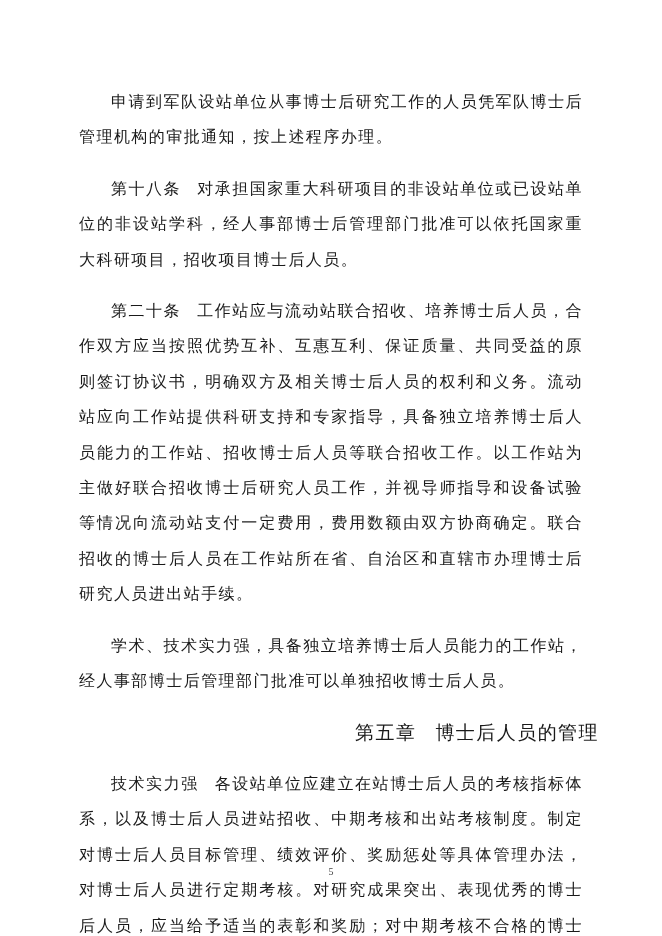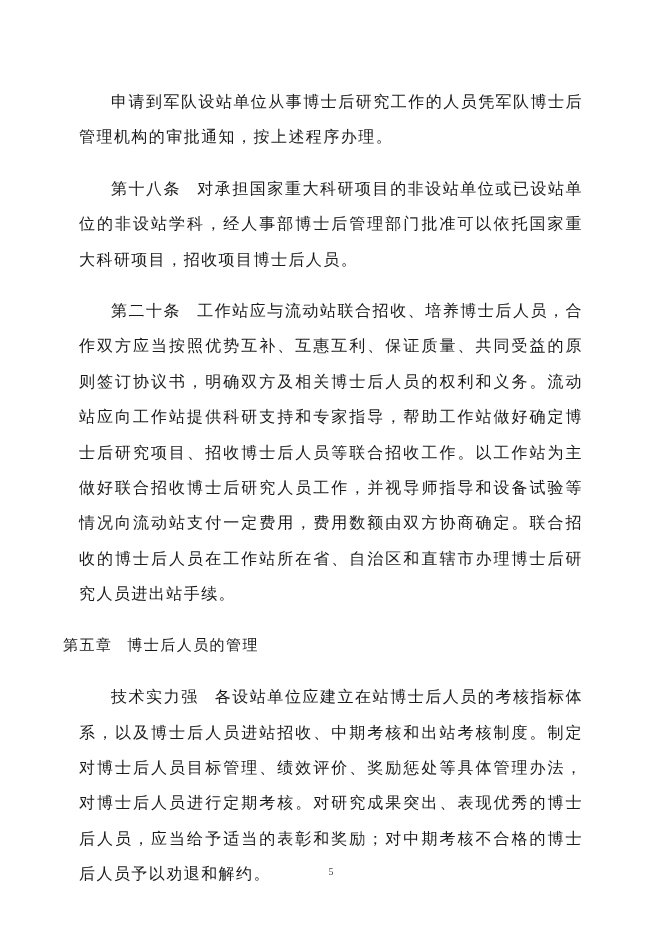--- a/index.html
+++ b/index.html
@@ -66,7 +66,7 @@
   </p>
 
   <p class="para">
-    <span class="article-num">第二十条</span><span>工作站应与流动站联合招收、培养博士后人员，合作双方应当按照优势互补、互惠互利、保证质量、共同受益的原则签订协议书，明确双方及相关博士后人员的权利和义务。流动站应向工作站提供科研支持和专家指导，帮助工作站做好确定博士后研究项目、招收博士后人员等联合招收工作。以工作站为主做好联合招收博士后研究人员工作，并视导师指导和设备试验等情况向流动站支付一定费用，费用数额由双方协商确定。联合招收的博士后人员在工作站所在省、自治区和直辖市办理博士后研究人员进出站手续。</span>
+    <span class="article-num">第二十条</span><span>工作站应与流动站联合招收、培养博士后人员，合作双方应当按照优势互补、互惠互利、保证质量、共同受益的原则签订协议书，明确双方及相关博士后人员的权利和义务。流动站应向工作站提供科研支持和专家指导，具备独立培养博士后人员能力的工作站、招收博士后人员等联合招收工作。以工作站为主做好联合招收博士后研究人员工作，并视导师指导和设备试验等情况向流动站支付一定费用，费用数额由双方协商确定。联合招收的博士后人员在工作站所在省、自治区和直辖市办理博士后研究人员进出站手续。</span>
   </p>
 
 

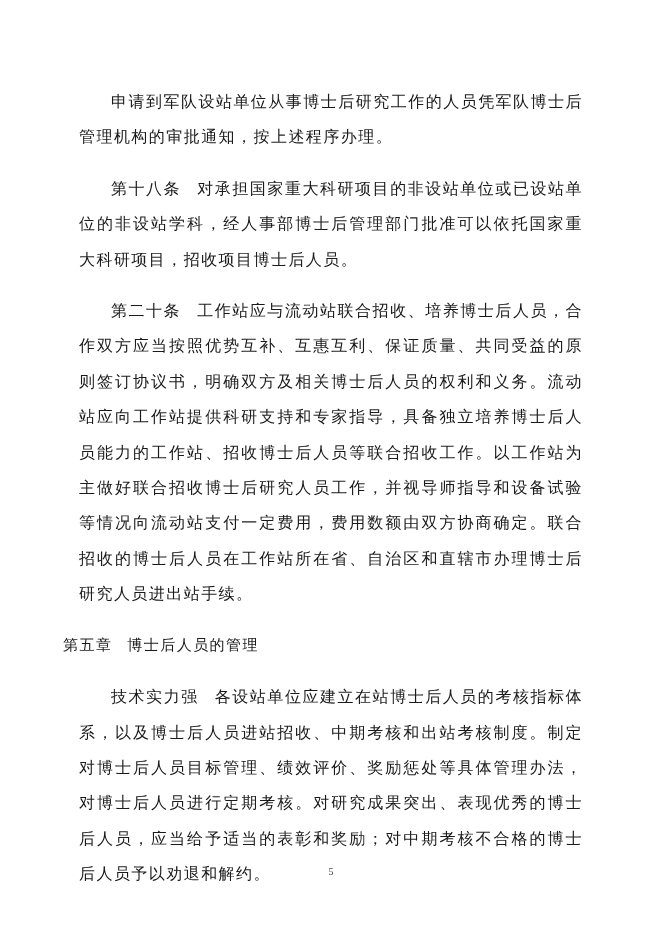--- a/index.html
+++ b/index.html
@@ -69,6 +69,9 @@
     <span class="article-num">第二十条</span><span>工作站应与流动站联合招收、培养博士后人员，合作双方应当按照优势互补、互惠互利、保证质量、共同受益的原则签订协议书，明确双方及相关博士后人员的权利和义务。流动站应向工作站提供科研支持和专家指导，具备独立培养博士后人员能力的工作站、招收博士后人员等联合招收工作。以工作站为主做好联合招收博士后研究人员工作，并视导师指导和设备试验等情况向流动站支付一定费用，费用数额由双方协商确定。联合招收的博士后人员在工作站所在省、自治区和直辖市办理博士后研究人员进出站手续。</span>
   </p>
 
+  <p class="para">
+    <span>学术、技术实力强，具备独立培养博士后人员能力的工作站，经人事部博士后管理部门批准可以单独招收博士后人员。</span>
+  </p>
 
   <p class="chapter">
     <span class="article-num">第五章</span><span>博士后人员的管理</span>

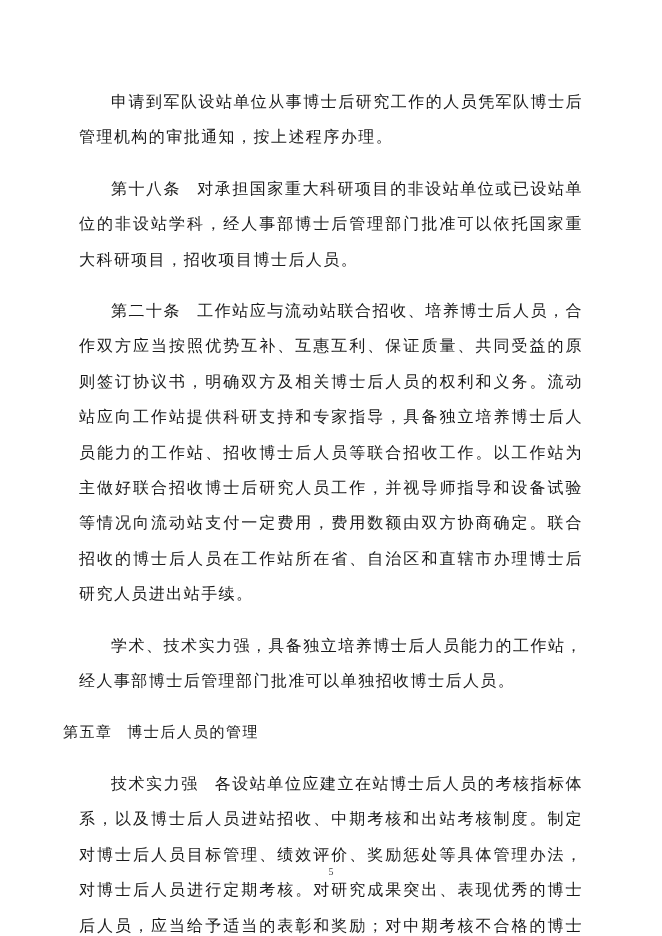--- a/index.html
+++ b/index.html
@@ -32,9 +32,9 @@
     }
     .chapter {
       margin: 0;
-      font-size: 15px;
+      font-size: 19px;
       line-height: 35.4px;
-      text-align: left;
+      text-align: right;
       letter-spacing: 1.45px;
       font-family: Liberation Serif, serif;
     }

